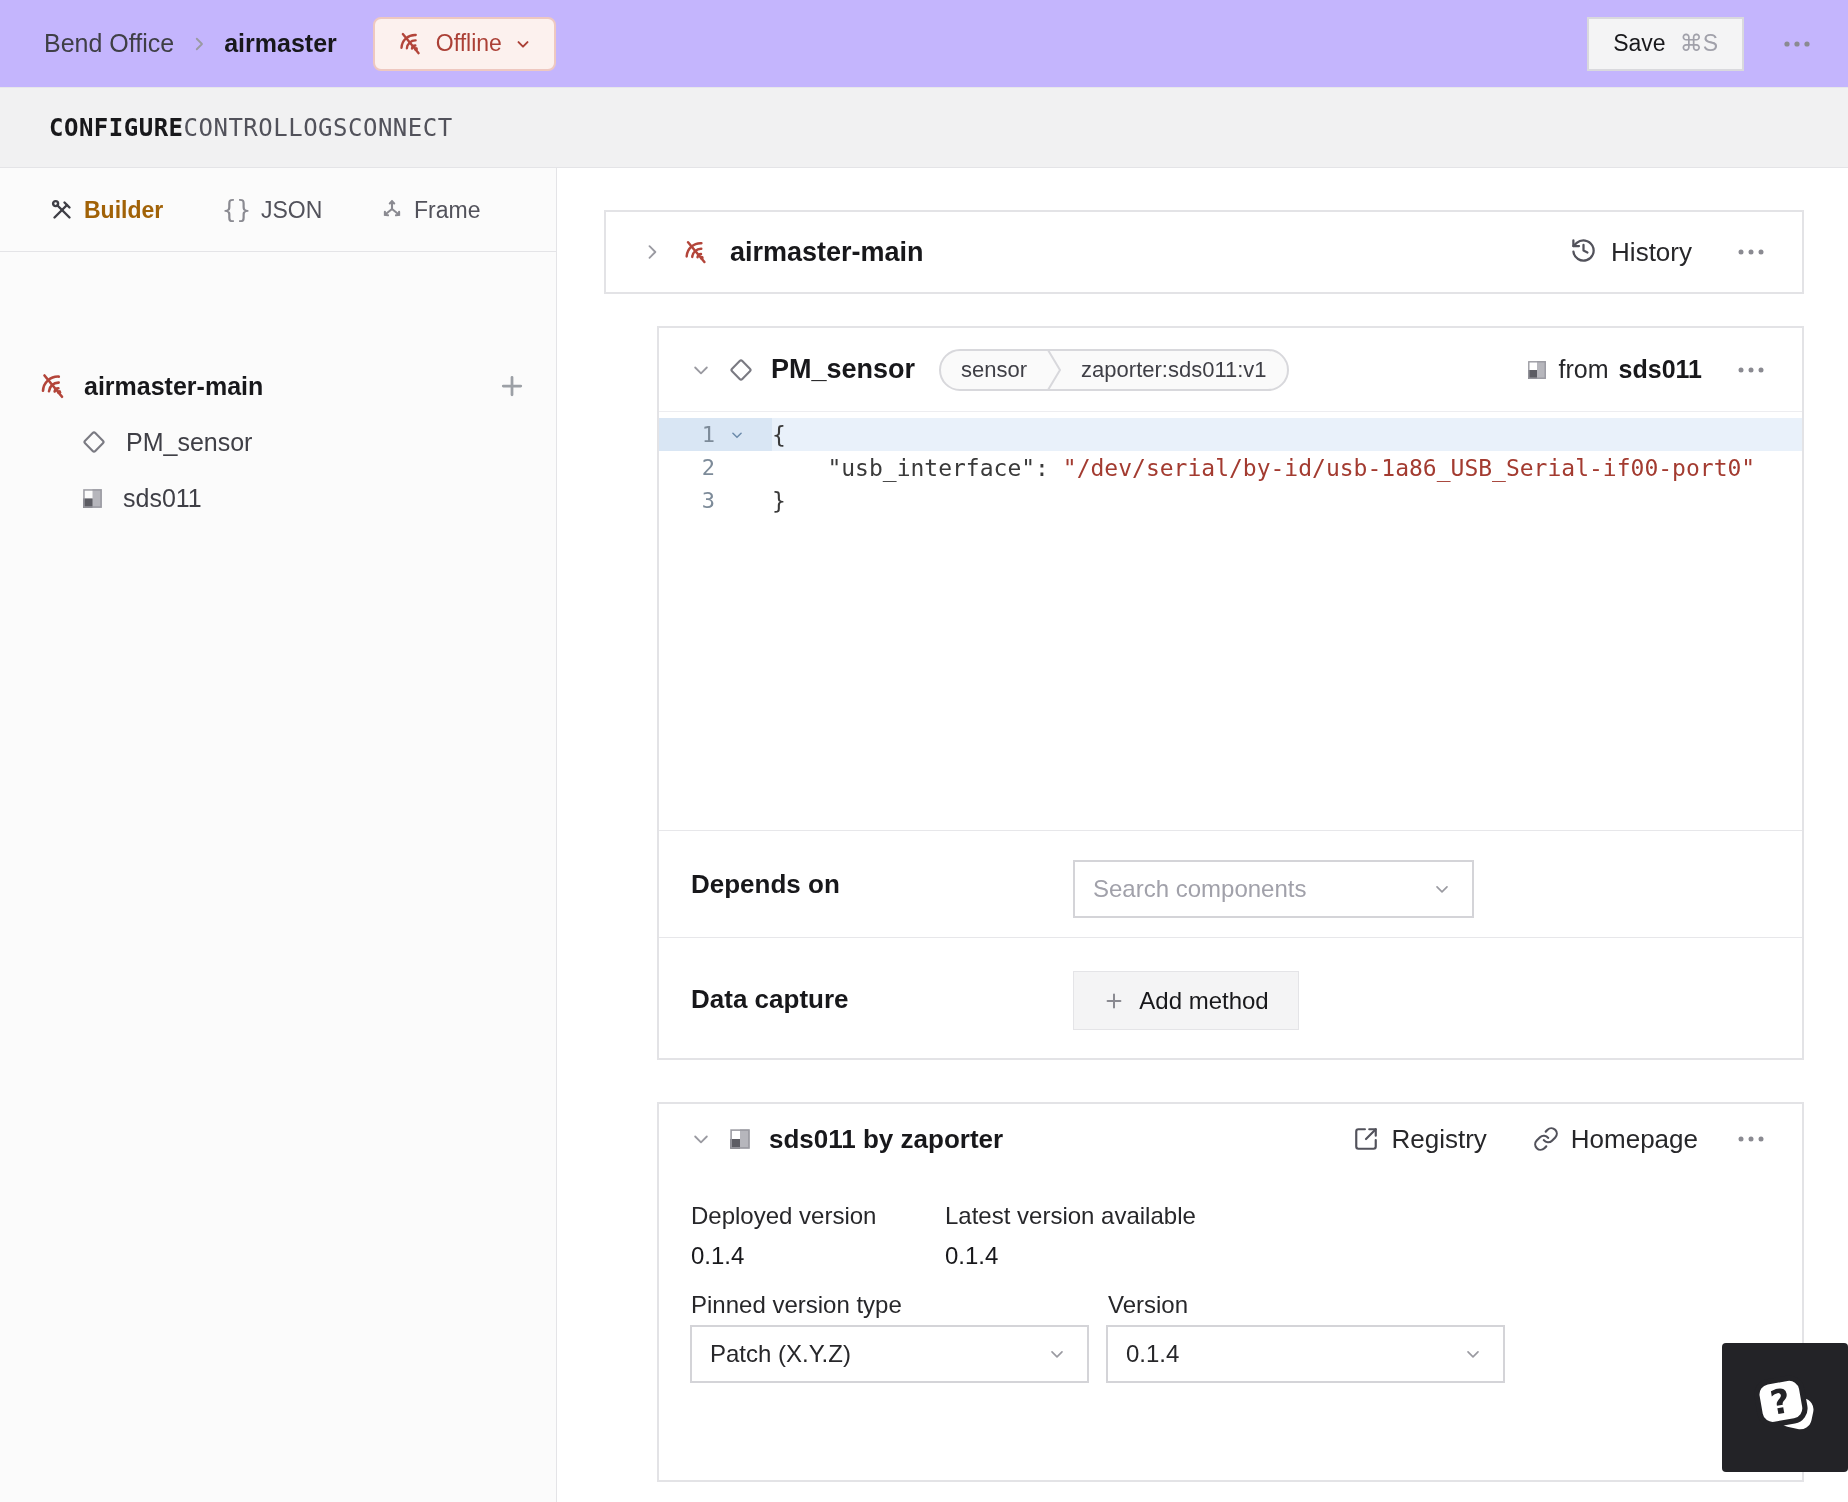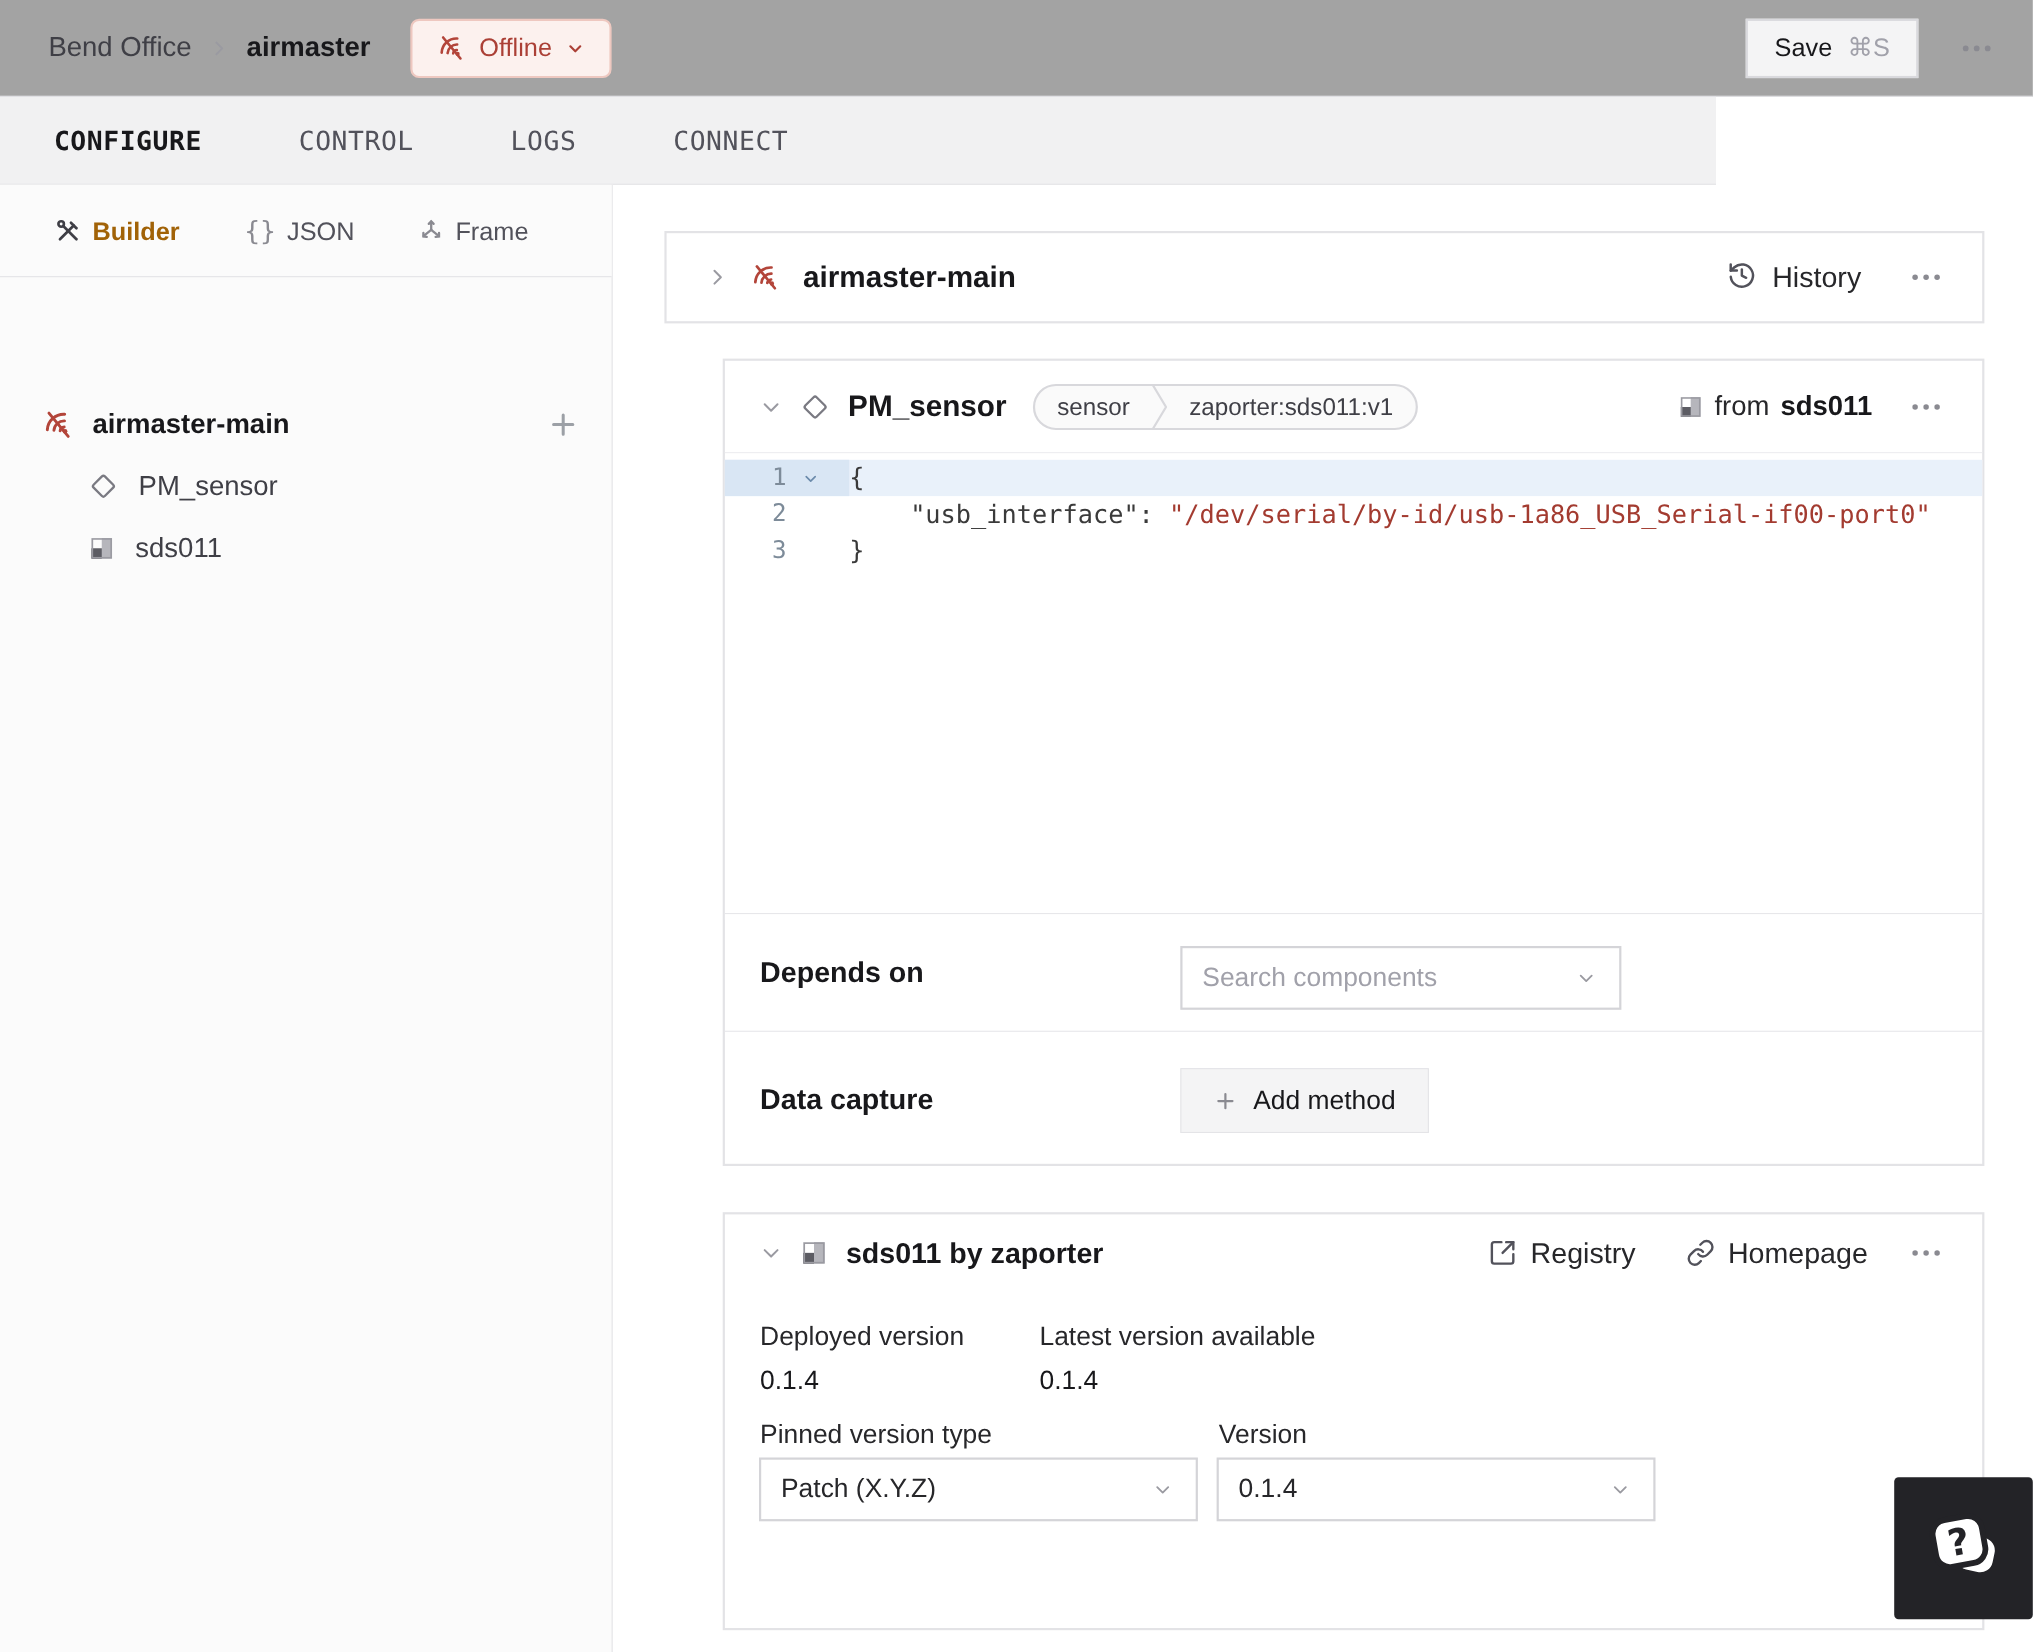--- a/index.html
+++ b/index.html
@@ -8,7 +8,7 @@
   .mono { font-family:"DejaVu Sans Mono","Liberation Mono",monospace; }
 
   
-  .topbar { position:absolute; left:0; top:0; width:1848px; height:88px; background:#a3a3a3;
+  .topbar { position:absolute; left:0; top:0; width:1848px; height:88px; background:#c4b5fd;
             border-bottom:1px solid #e7e7ea; display:flex; align-items:center;text-align:center; }
   .crumbs { display:flex; align-items:center; margin-left:44px; font-size:25px; }
   .crumb-parent { color:#3f3f46; }

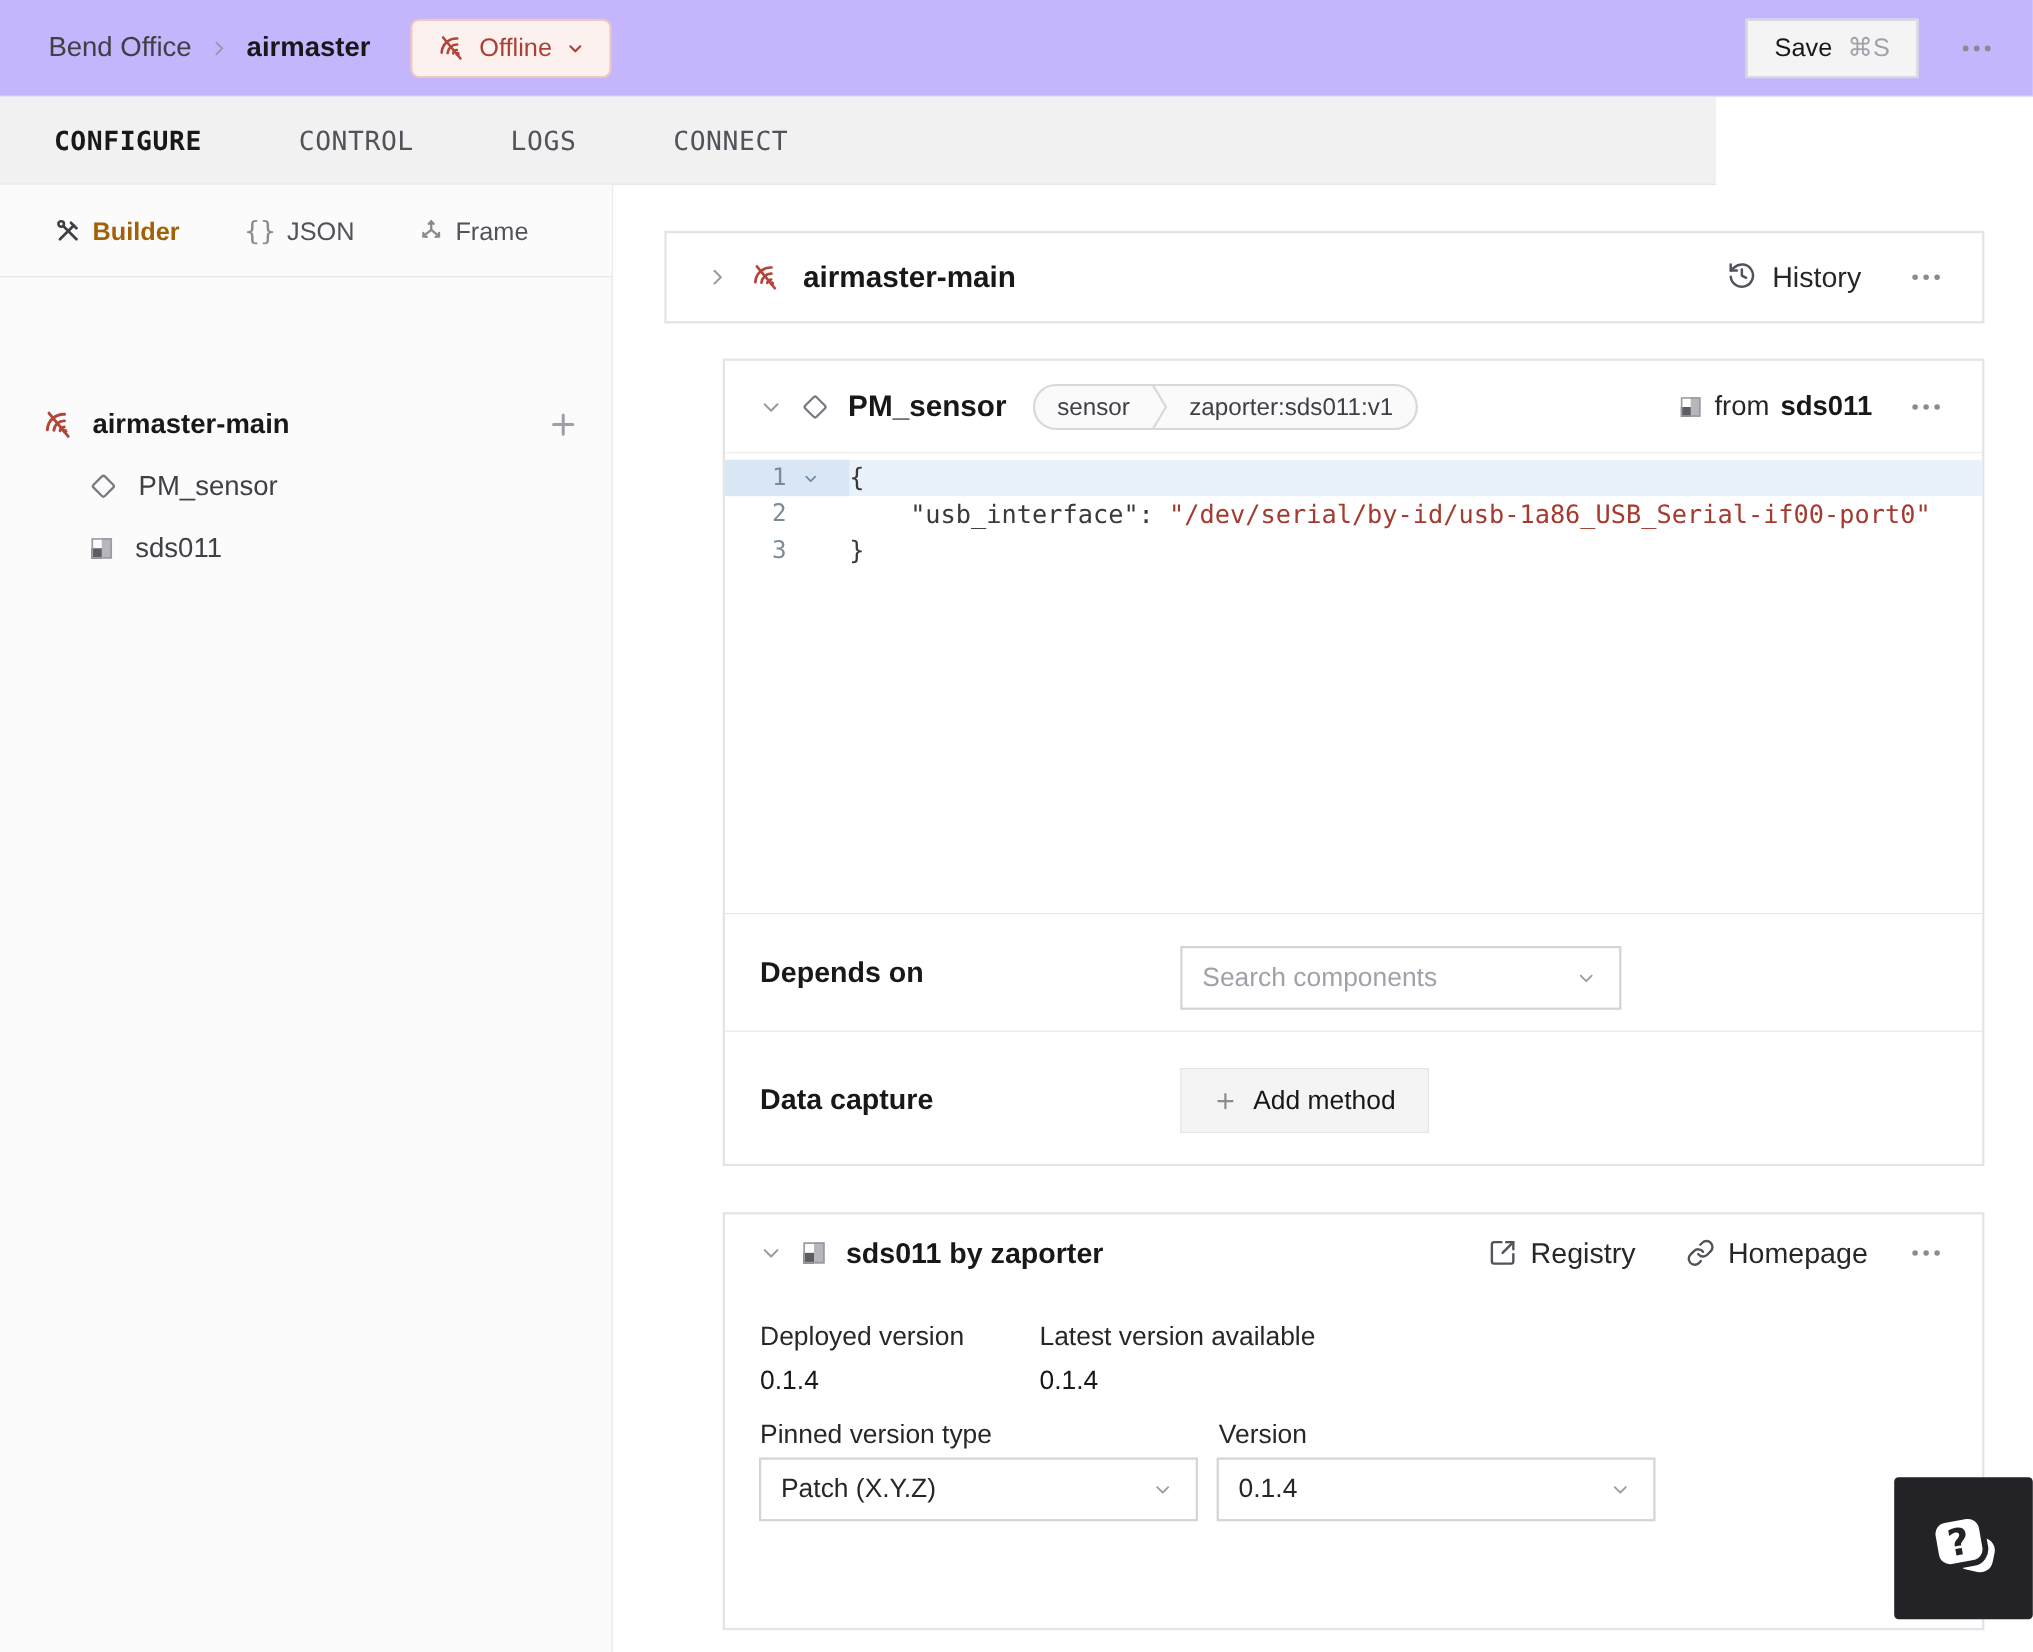--- a/index.html
+++ b/index.html
@@ -25,8 +25,8 @@
   .top-dots { margin:0 36px 0 38px; }
 
   
-  .tabbar { position:absolute; left:0; top:88px; width:1560px; height:80px; background:#f1f1f2;
-            border-bottom:1px solid #e4e4e7; display:flex; align-items:center; gap:88px; padding-left:49px; }
+  .tabbar { position:absolute; left:0; top:88px; width:1848px; height:80px; background:#f1f1f2;
+            border-bottom:1px solid #e4e4e7; display:flex; align-items:center; padding-left:49px; }
   .tab { font-family:"DejaVu Sans Mono","Liberation Mono",monospace; font-size:24px; color:#52525b;
          letter-spacing:.5px; cursor:pointer; }
   .tab.active { font-weight:700; color:#18181b; }

